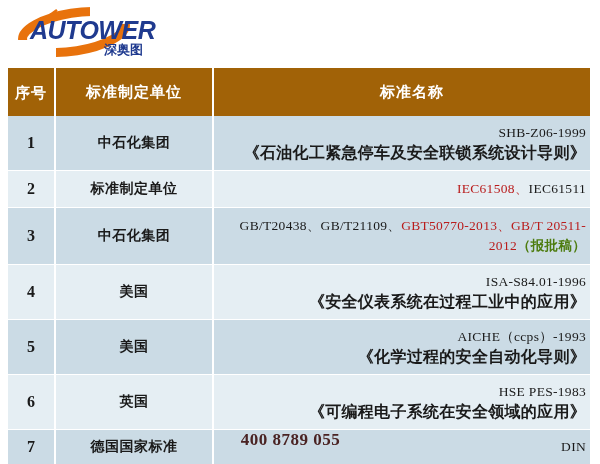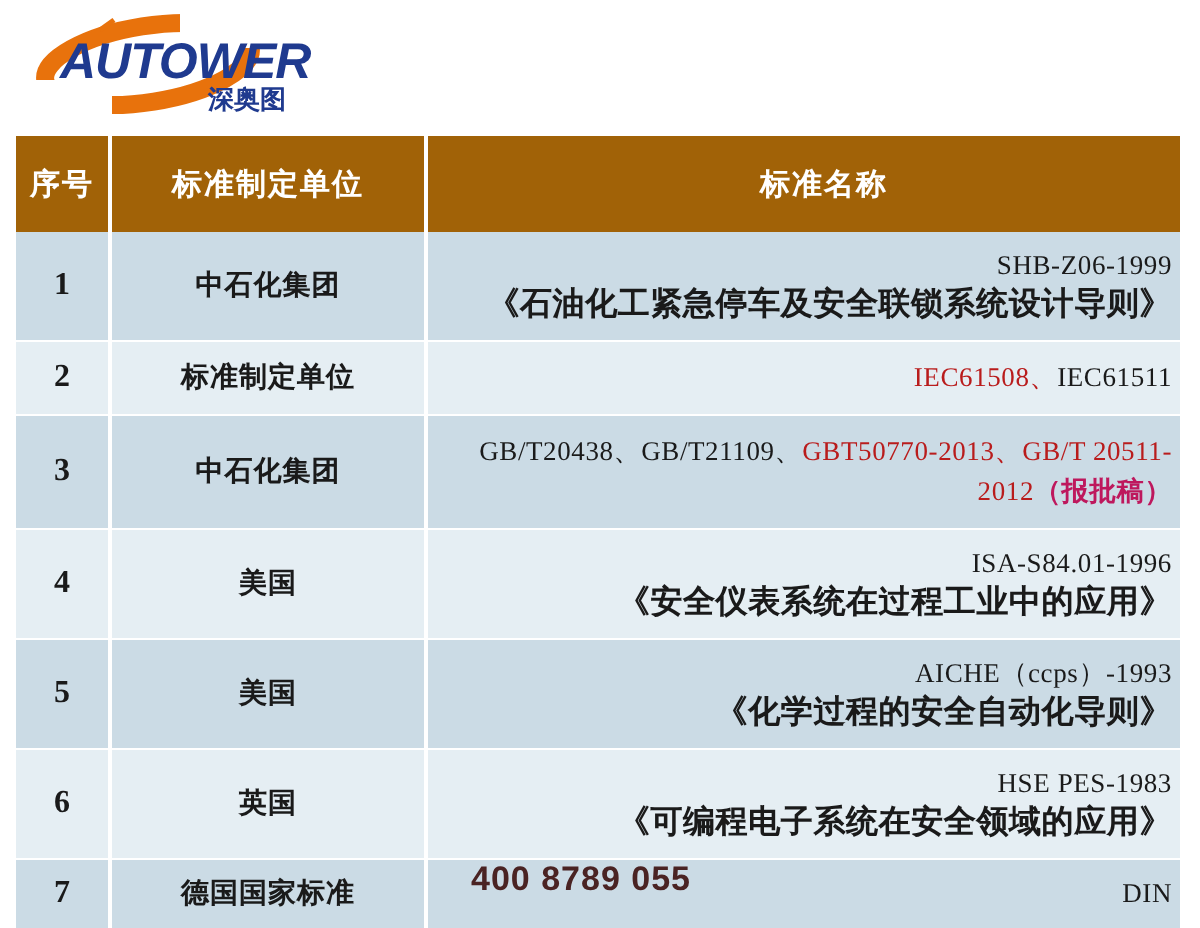--- a/index.html
+++ b/index.html
@@ -95,7 +95,7 @@
     letter-spacing: 0.3px;
   }
   .hl { color: #b91c1c; }
-  .hl-bold { color: #be185d; font-weight: bold;
+  .hl-bold { color: #4d7c0f; font-weight: bold;
              font-family: "Liberation Sans","DejaVu Sans",sans-serif; }
 
   

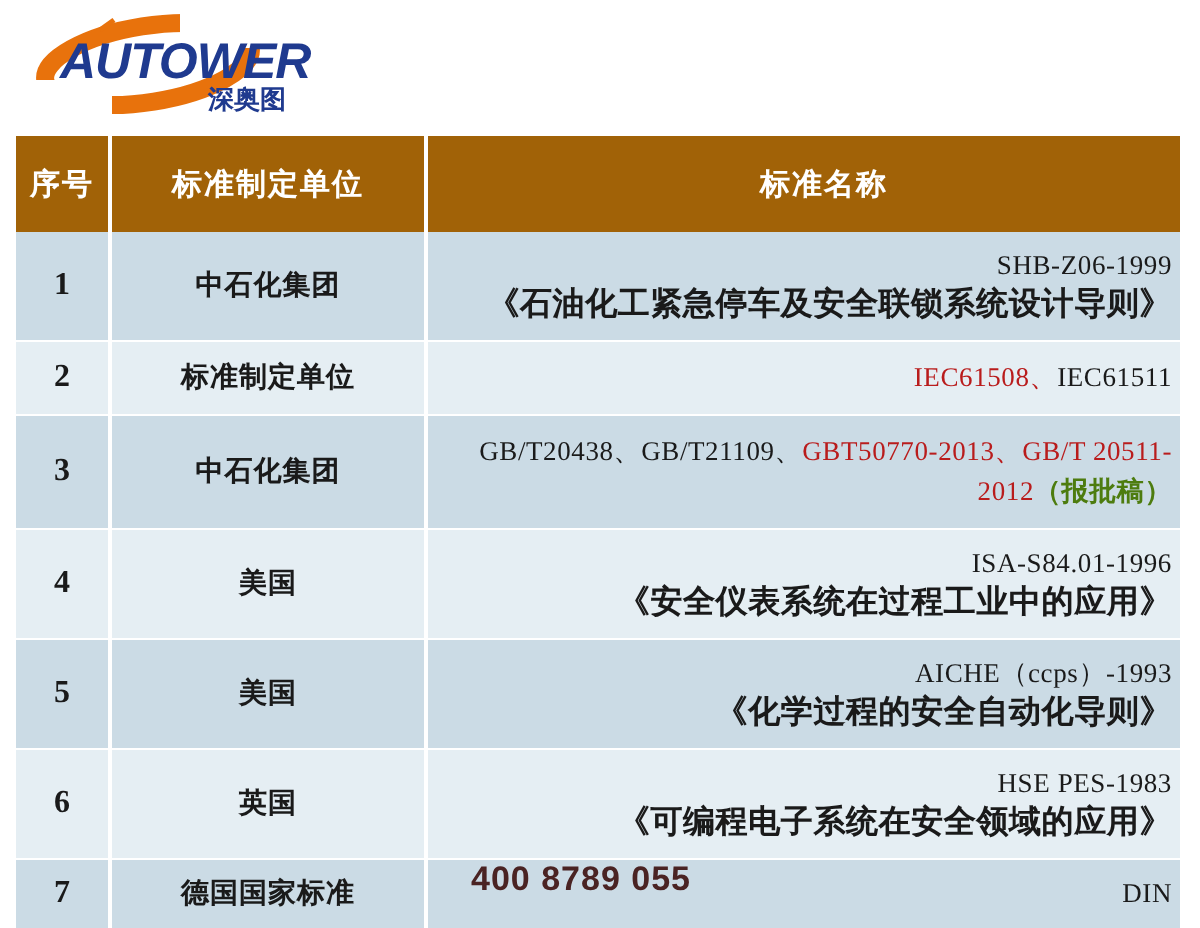--- a/index.html
+++ b/index.html
@@ -114,7 +114,7 @@
     top: 430px;
     width: 581px;
     text-align: center;
-    font-family: Liberation Sans, sans-serif;
+    font-family: Liberation Serif, serif;
     font-size: 17px;
     font-weight: bold;
     color: #4A2323;

